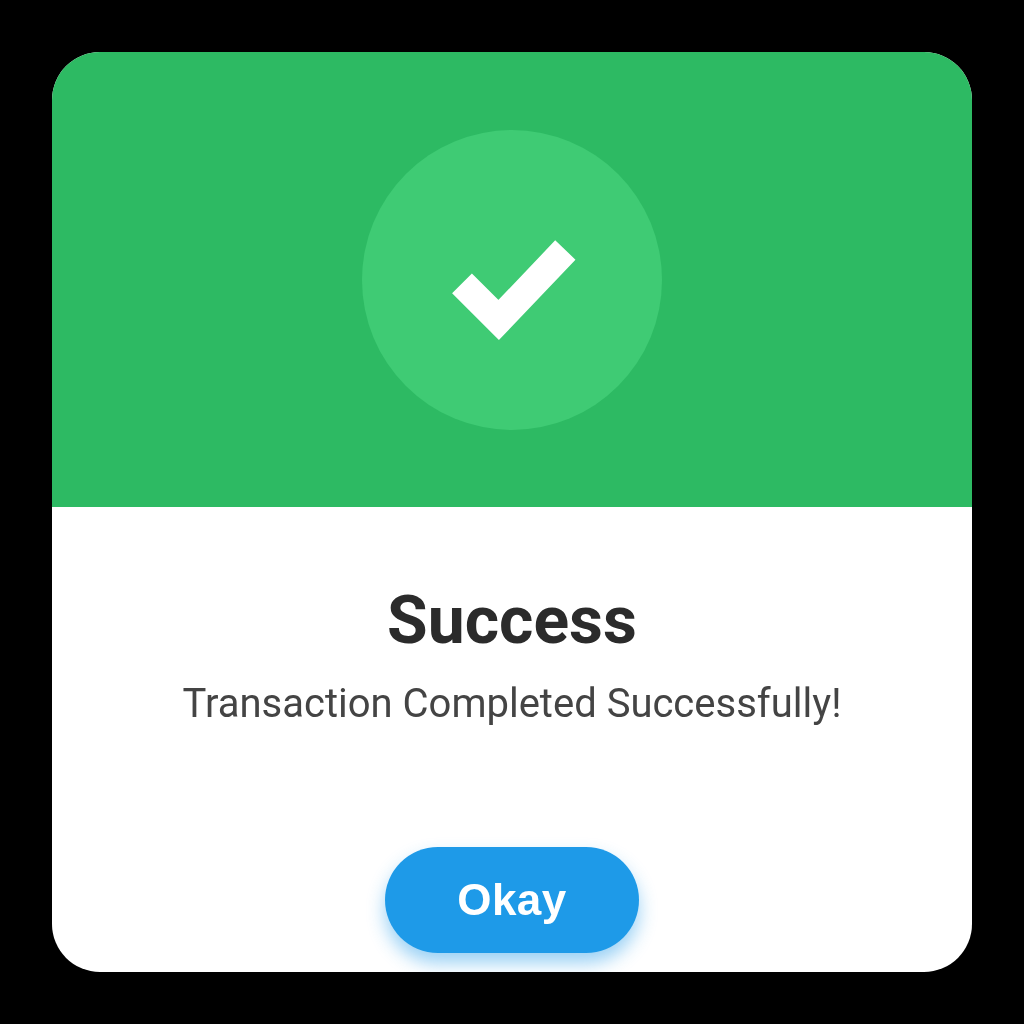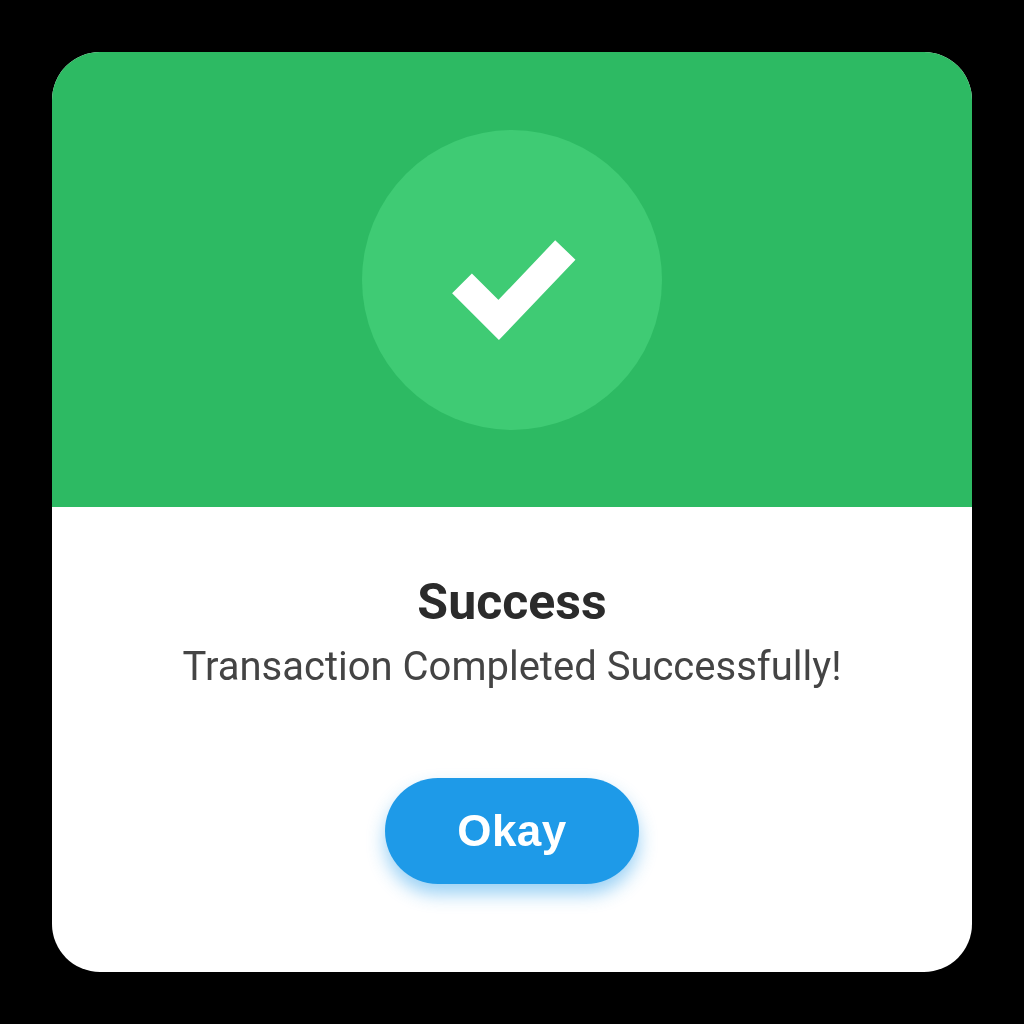--- a/index.html
+++ b/index.html
@@ -58,10 +58,10 @@
   }
 
   .title {
-    font-size: 50px;
+    font-size: 66px;
     font-weight: 700;
     color: #2b2b2b;
-    margin: 8px;
+    margin: 17px;
   }
 
   .message {

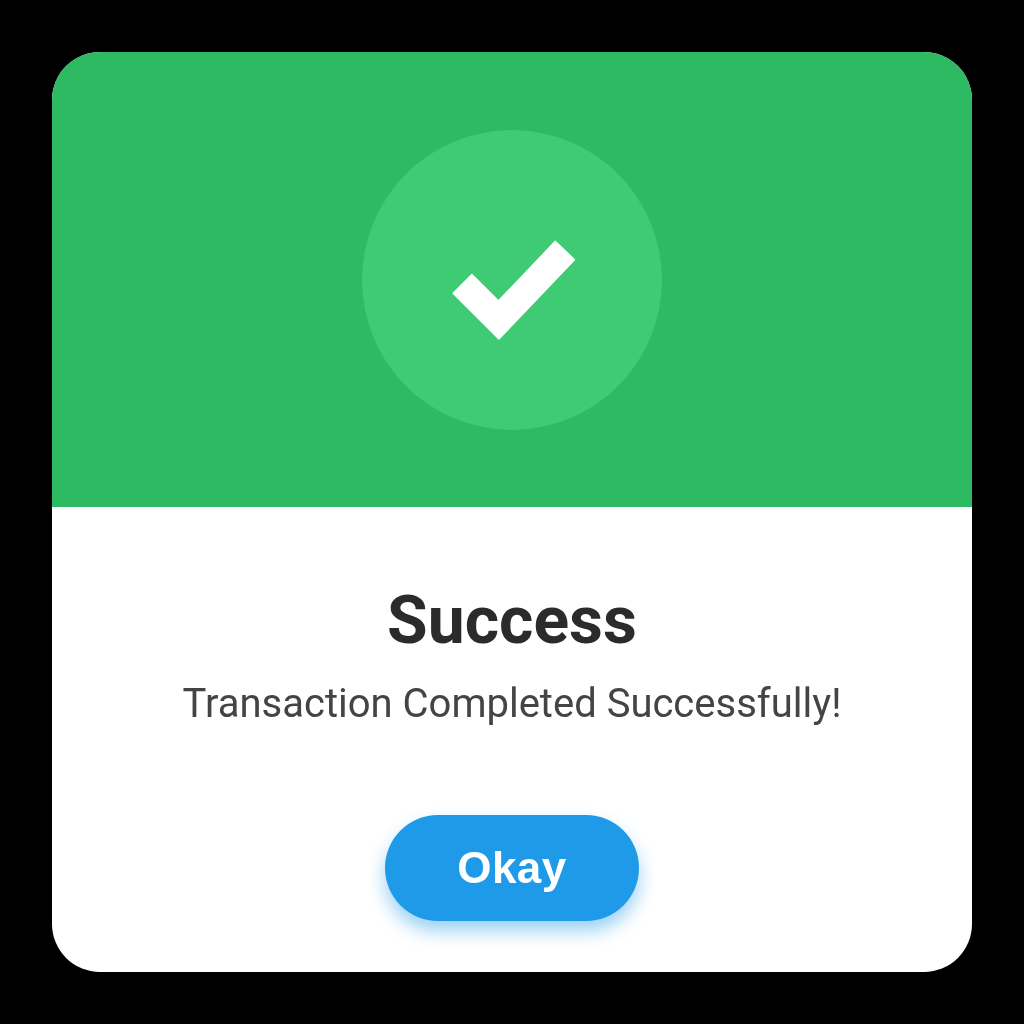--- a/index.html
+++ b/index.html
@@ -72,7 +72,7 @@
   }
 
   .okay-btn {
-    margin-top: 88px;
+    margin-top: 120px;
     border: none;
     background: #1e9ae8;
     color: #ffffff;

